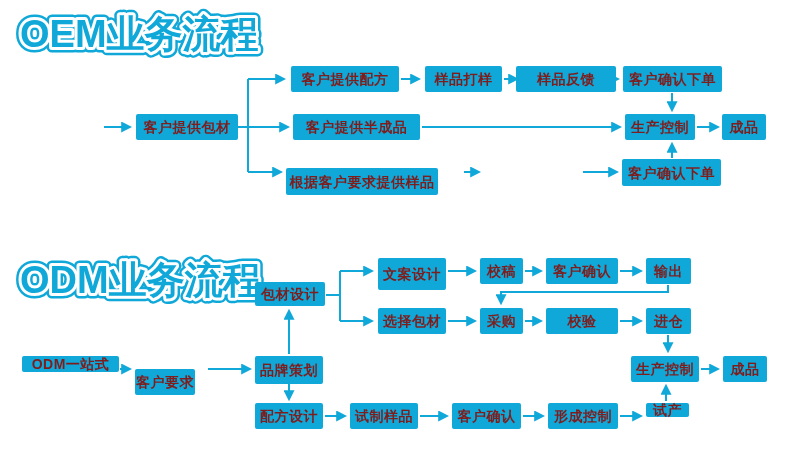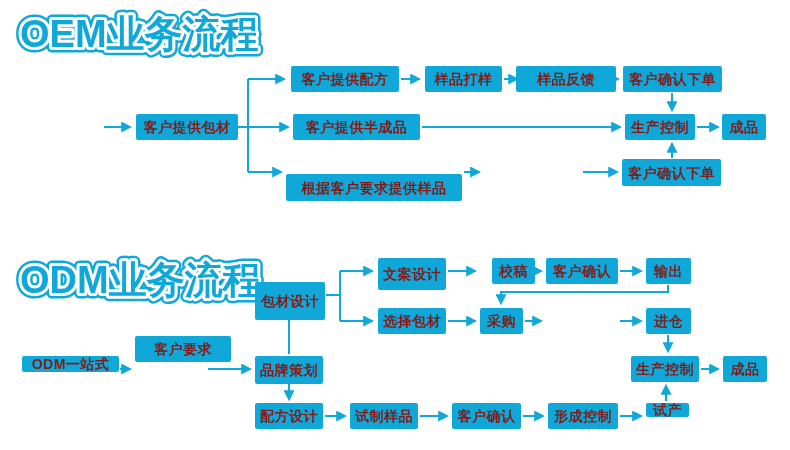--- a/index.html
+++ b/index.html
@@ -104,7 +104,7 @@
   <div class="node" style="left:625px;top:114px;width:70px;height:26px">生产控制</div>
   <div class="node" style="left:722px;top:114px;width:44px;height:26px">成品</div>
 
-  <div class="node" style="left:286px;top:174px;width:176px;height:27px">根据客户要求提供样品</div>
+  <div class="node" style="left:286px;top:168px;width:152px;height:27px">根据客户要求提供样品</div>
   <div class="node" style="left:622px;top:159px;width:99px;height:27px">客户确认下单</div>
 
   <div class="node" style="left:378px;top:258px;width:68px;height:32px">文案设计</div>

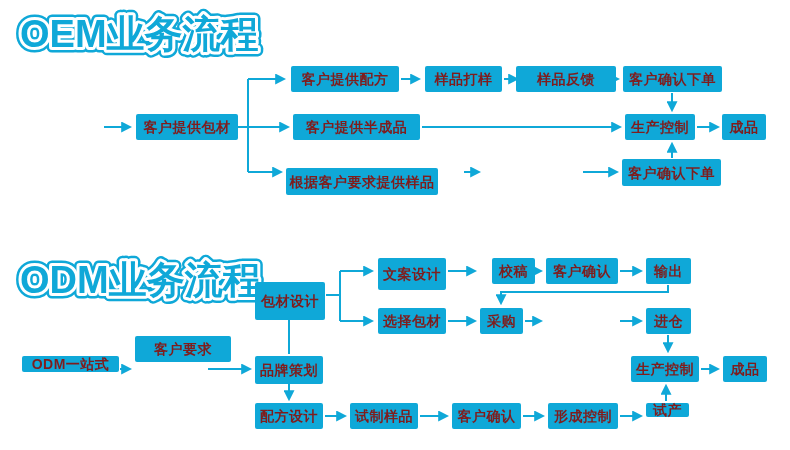--- a/index.html
+++ b/index.html
@@ -108,7 +108,7 @@
   <div class="node" style="left:622px;top:159px;width:99px;height:27px">客户确认下单</div>
 
   <div class="node" style="left:378px;top:258px;width:68px;height:32px">文案设计</div>
-  <div class="node" style="left:492px;top:258px;width:43px;height:26px">校稿</div>
+  <div class="node" style="left:480px;top:258px;width:43px;height:26px">校稿</div>
   <div class="node" style="left:546px;top:258px;width:72px;height:26px">客户确认</div>
   <div class="node" style="left:646px;top:258px;width:45px;height:26px">输出</div>
 

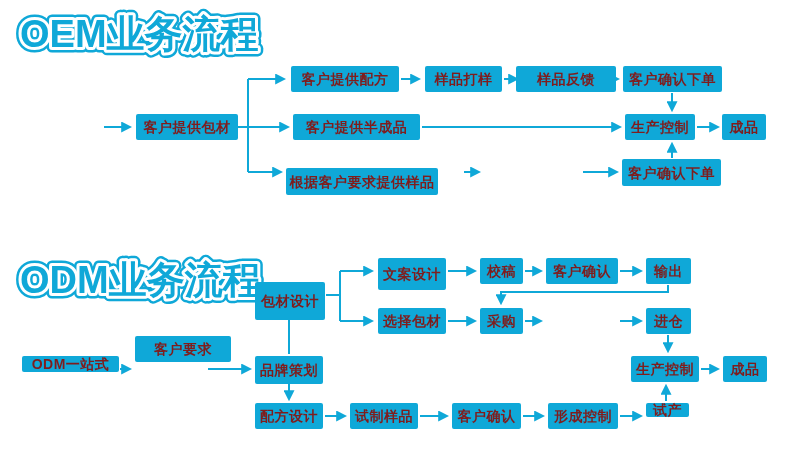--- a/index.html
+++ b/index.html
@@ -112,7 +112,7 @@
   <div class="node" style="left:546px;top:258px;width:72px;height:26px">客户确认</div>
   <div class="node" style="left:646px;top:258px;width:45px;height:26px">输出</div>
 
-  <div class="node" style="left:255px;top:282px;width:70px;height:38px">包材设计</div>
+  <div class="node" style="left:255px;top:282px;width:70px;height:24px">包材设计</div>
 
   <div class="node" style="left:378px;top:308px;width:68px;height:26px">选择包材</div>
   <div class="node" style="left:480px;top:308px;width:43px;height:26px">采购</div>

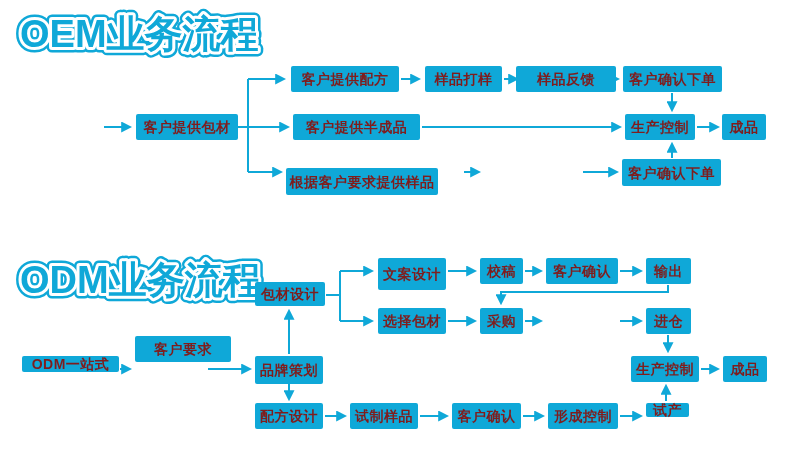--- a/index.html
+++ b/index.html
@@ -116,6 +116,7 @@
 
   <div class="node" style="left:378px;top:308px;width:68px;height:26px">选择包材</div>
   <div class="node" style="left:480px;top:308px;width:43px;height:26px">采购</div>
+  <div class="node" style="left:546px;top:308px;width:72px;height:26px">校验</div>
   <div class="node" style="left:646px;top:308px;width:45px;height:26px">进仓</div>
 
   <div class="node" style="left:22px;top:356px;width:97px;height:16px">ODM一站式</div>

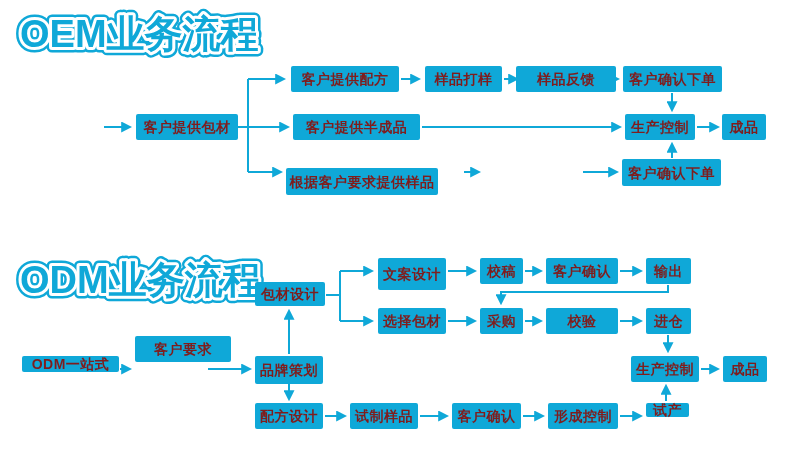--- a/index.html
+++ b/index.html
@@ -120,7 +120,7 @@
   <div class="node" style="left:646px;top:308px;width:45px;height:26px">进仓</div>
 
   <div class="node" style="left:22px;top:356px;width:97px;height:16px">ODM一站式</div>
-  <div class="node" style="left:135px;top:336px;width:96px;height:26px">客户要求</div>
+  <div class="node" style="left:135px;top:369px;width:60px;height:26px">客户要求</div>
   <div class="node" style="left:255px;top:356px;width:68px;height:28px">品牌策划</div>
   <div class="node" style="left:631px;top:356px;width:68px;height:26px">生产控制</div>
   <div class="node" style="left:723px;top:356px;width:44px;height:26px">成品</div>

